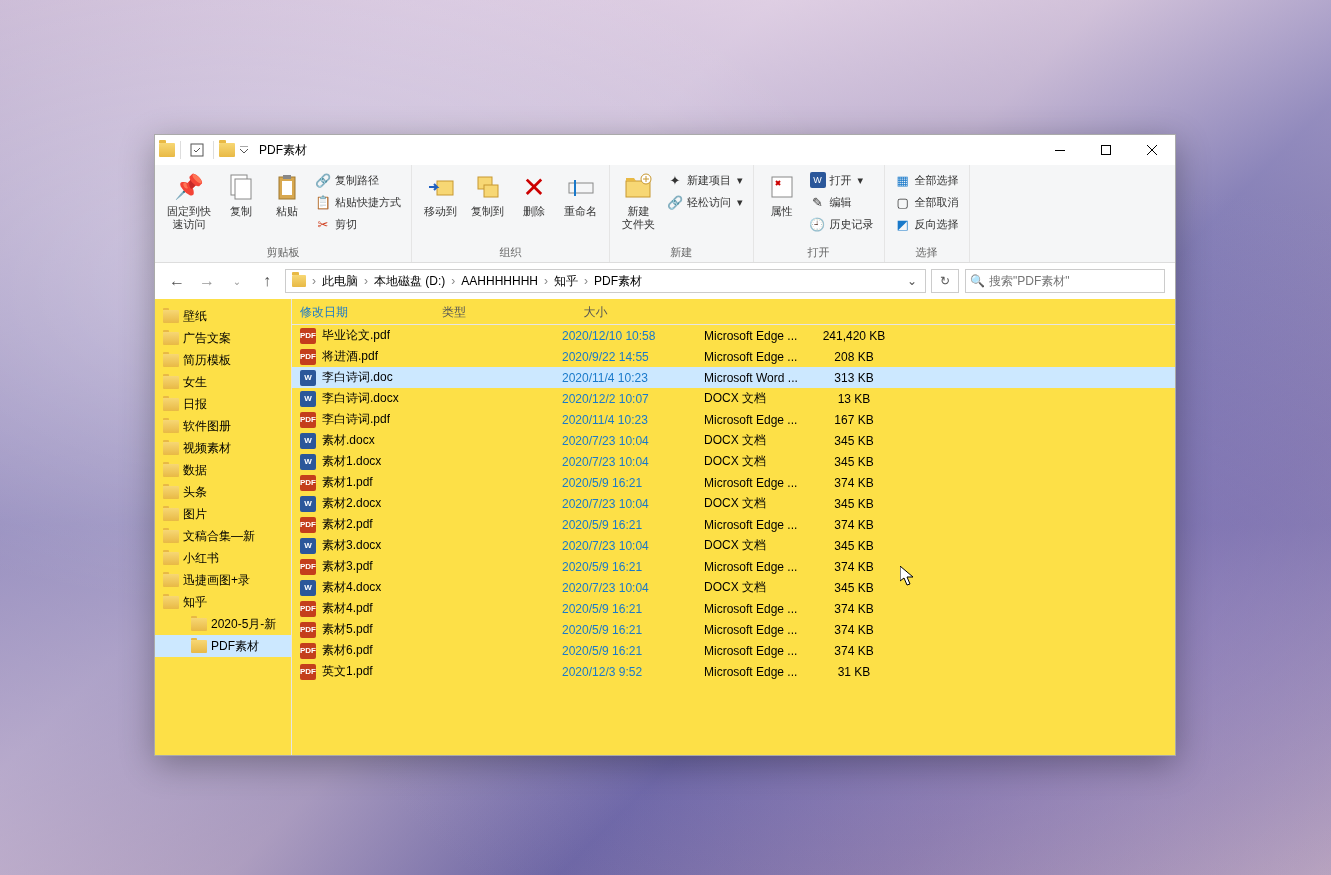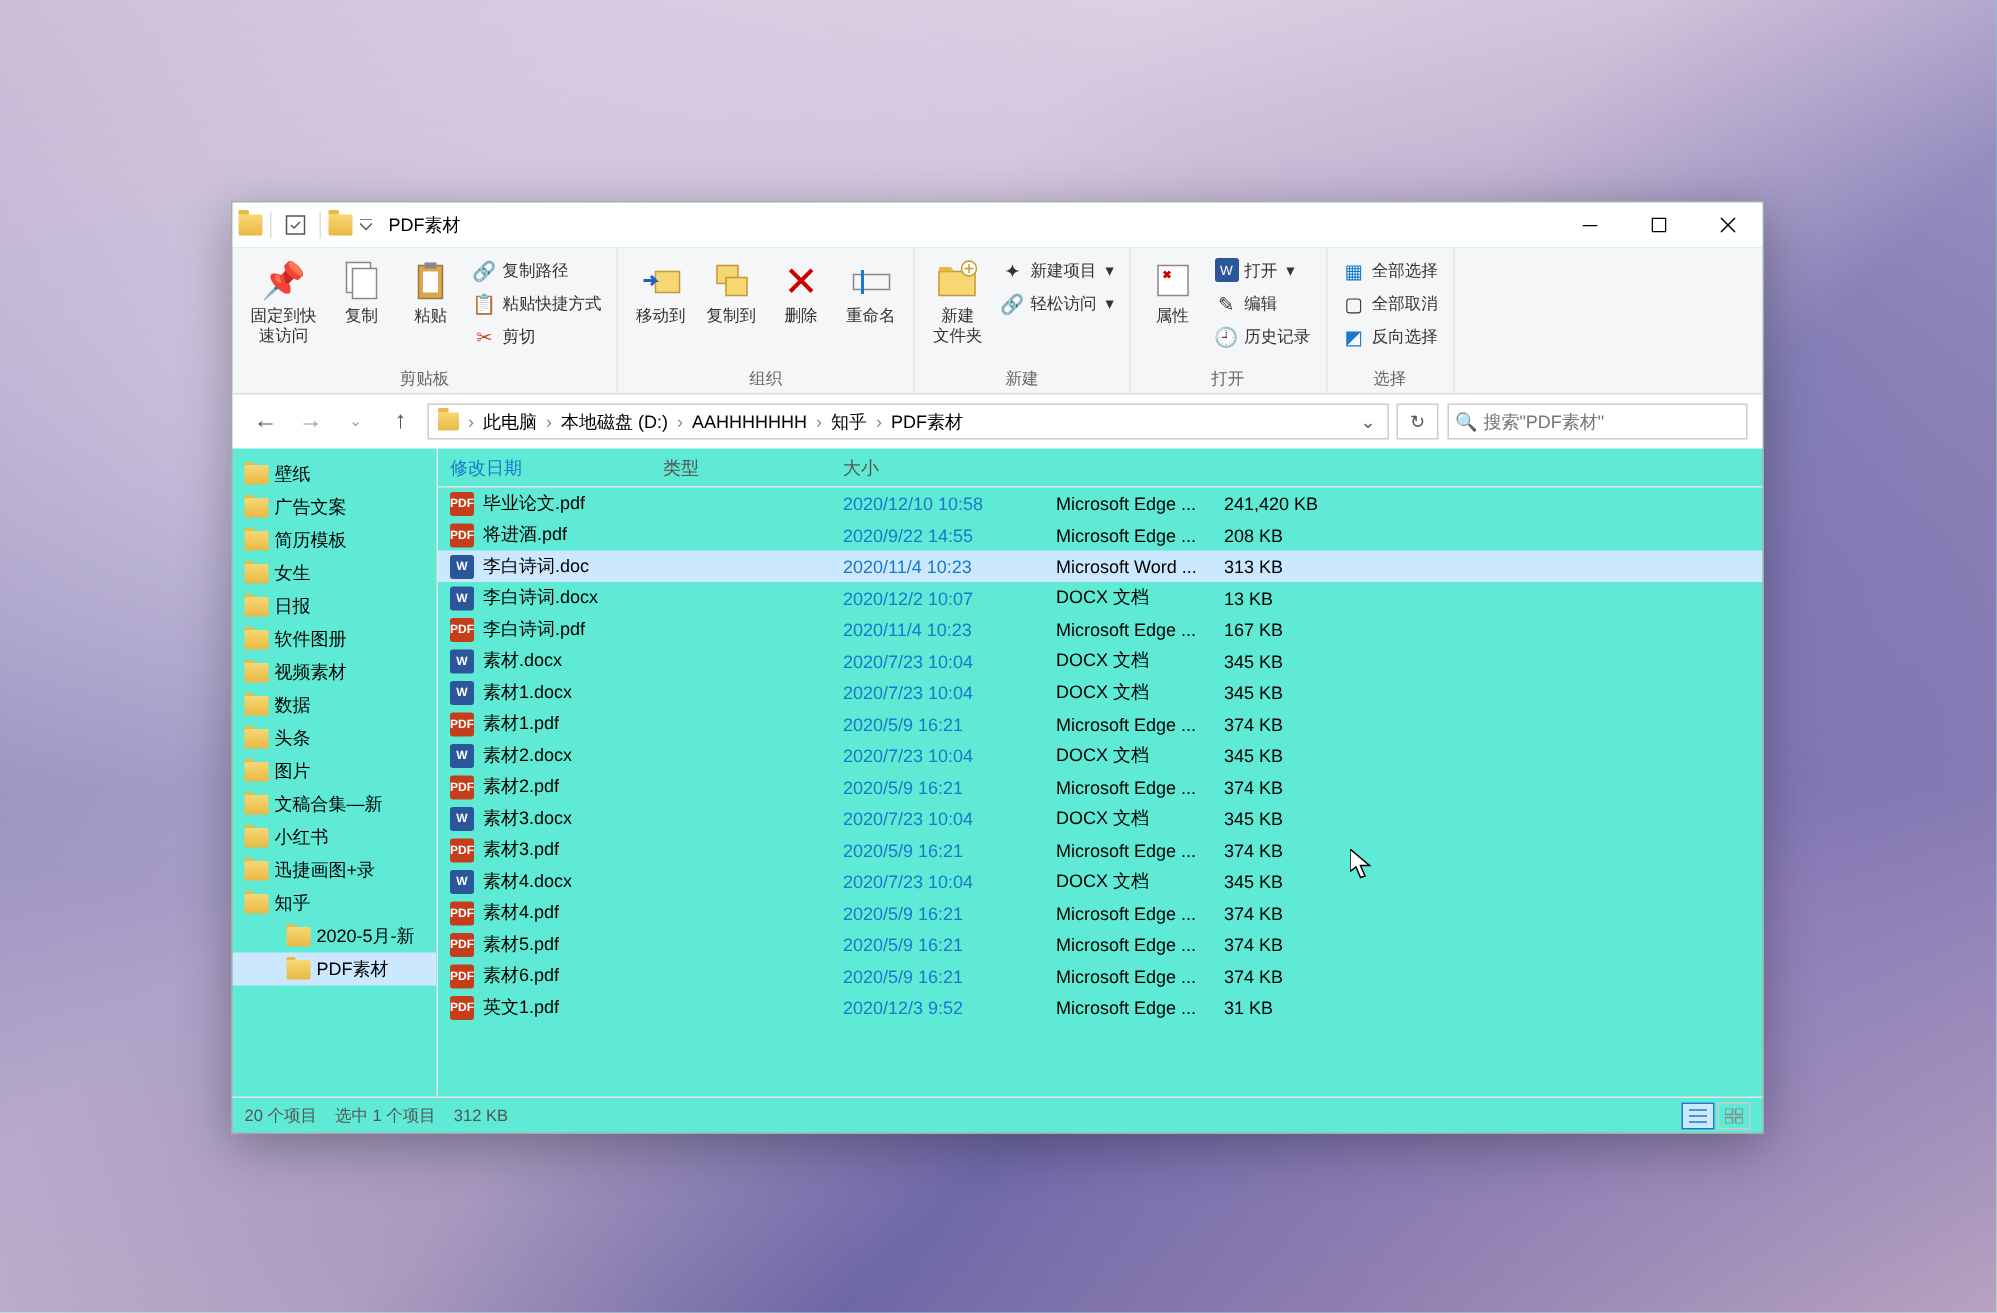--- a/index.html
+++ b/index.html
@@ -5,7 +5,7 @@
 *{box-sizing:border-box;margin:0;padding:0}
 body{font-family:"Microsoft YaHei","Segoe UI",sans-serif;font-size:12px;background:linear-gradient(135deg,#b8a8c8 0%,#d8c8e0 20%,#e8d8e8 35%,#c8b8d0 50%,#5858a0 65%,#8878a8 80%,#d8c0c8 100%);width:1331px;height:875px;overflow:hidden;position:relative}
 .bg-overlay{position:absolute;inset:0;background:radial-gradient(ellipse at 20% 30%,rgba(255,255,255,0.3) 0%,transparent 40%),radial-gradient(ellipse at 80% 70%,rgba(180,160,220,0.4) 0%,transparent 50%),linear-gradient(180deg,rgba(216,200,224,0.6) 0%,rgba(88,88,160,0.5) 60%,rgba(136,120,168,0.4) 100%)}
-.window{position:absolute;left:154px;top:134px;width:1022px;height:622px;background:#5eead4;box-shadow:0 8px 32px rgba(0,0,0,0.3);display:flex;flex-direction:column;border:1px solid #aaa}
+.window{position:absolute;left:154px;top:134px;width:1022px;height:622px;background:#fde047;box-shadow:0 8px 32px rgba(0,0,0,0.3);display:flex;flex-direction:column;border:1px solid #aaa}
 .titlebar{height:30px;display:flex;align-items:center;background:#fff;padding:0 0 0 4px}
 .titlebar .qat{display:flex;align-items:center;gap:2px}
 .folder-ico{width:16px;height:14px;background:linear-gradient(#f7d774,#e8b945);border-radius:1px;position:relative}

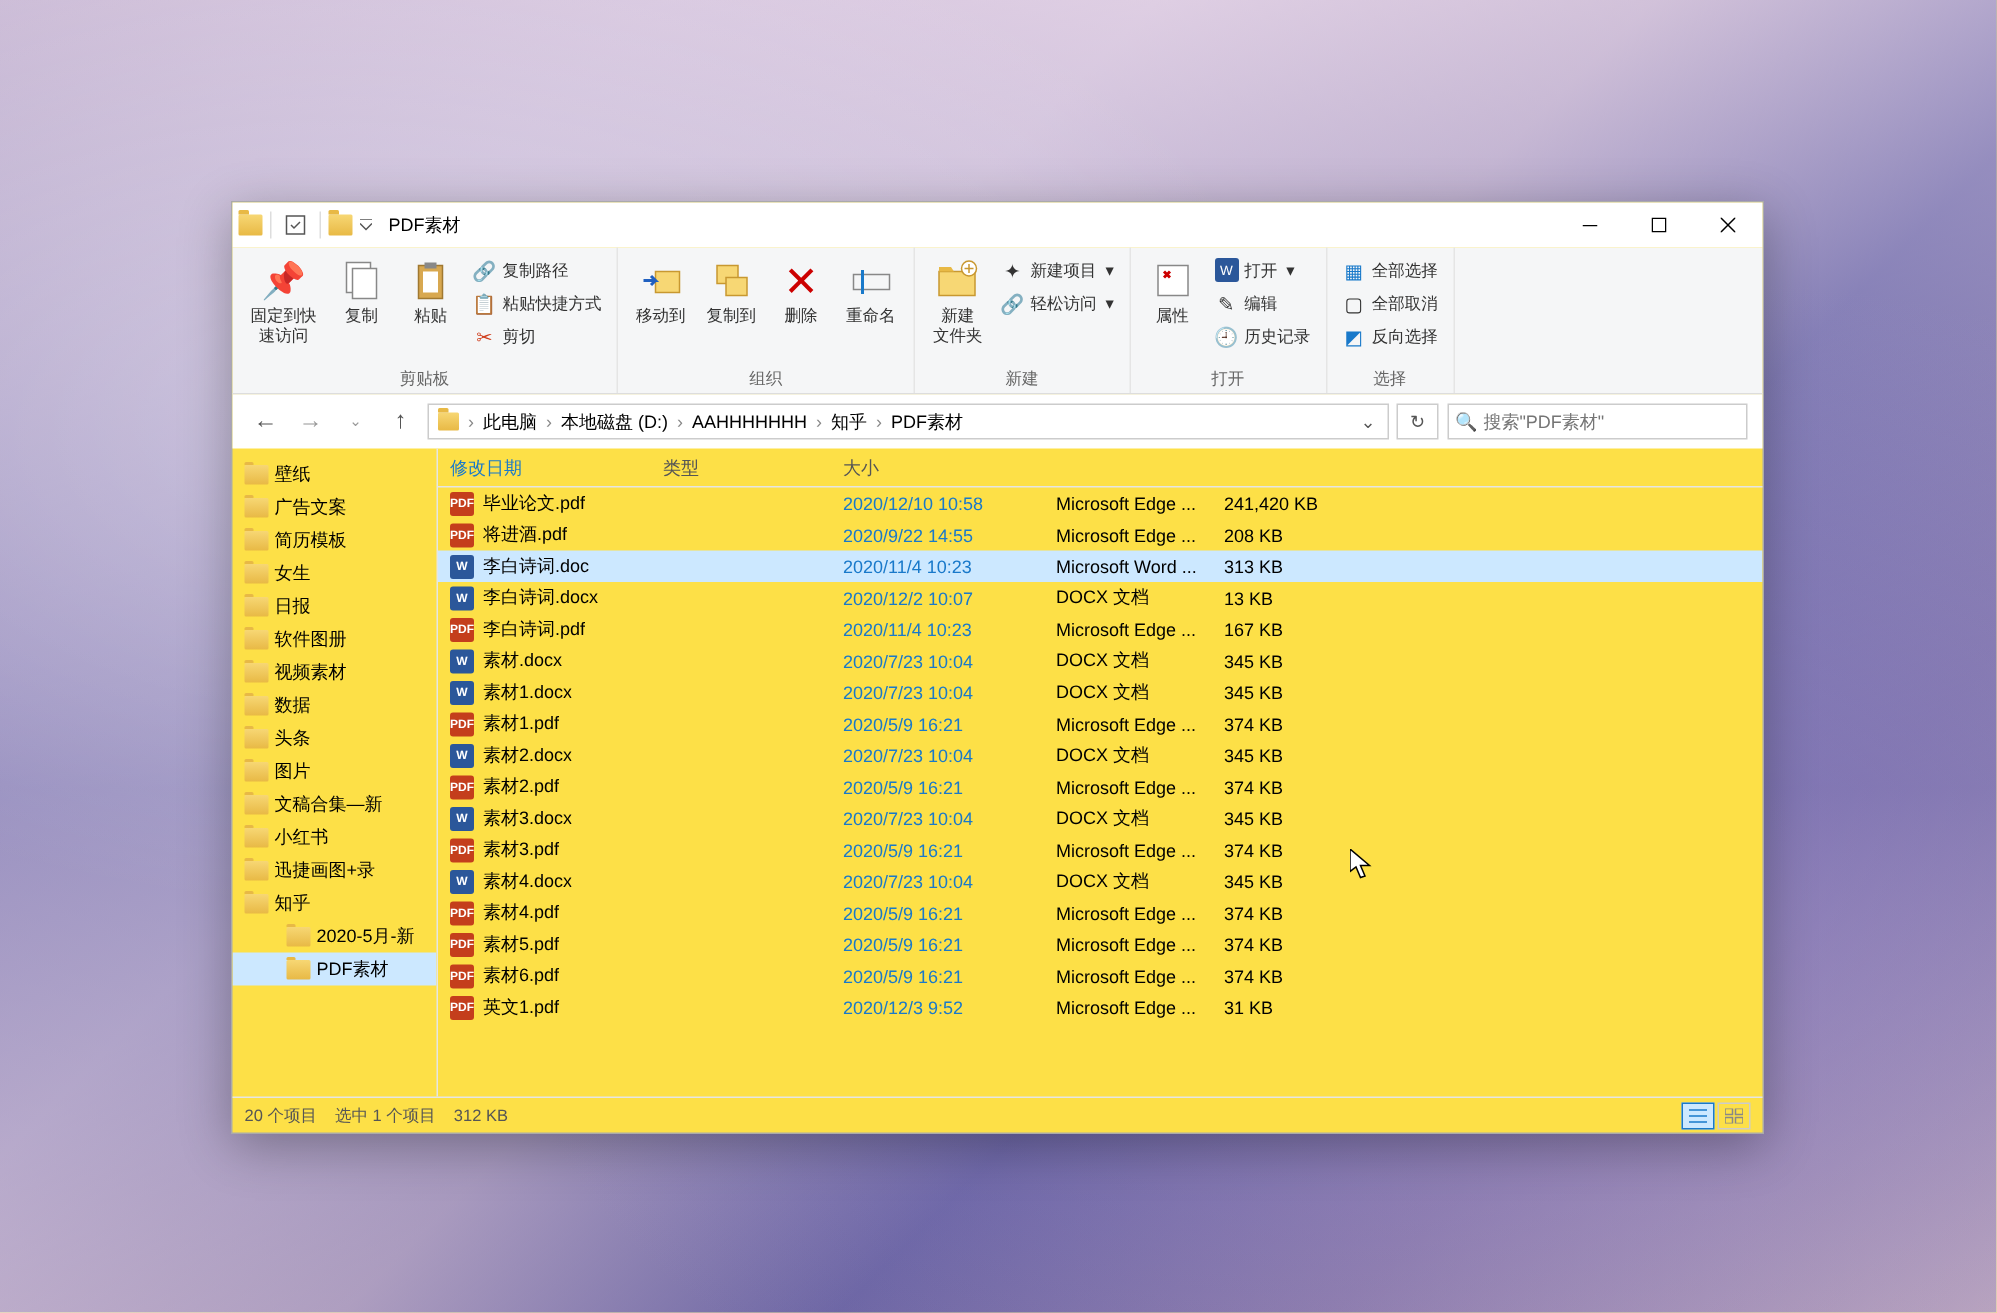--- a/index.html
+++ b/index.html
@@ -58,7 +58,7 @@
 .col.c-name{width:262px}
 .col.c-date{width:142px;color:#1979ca}
 .col.c-type{width:120px}
-.col.c-size{width:92px;text-align:left;padding-right:16px}
+.col.c-size{width:92px;text-align:center;padding-right:16px}
 .file-list{flex:1;overflow-y:auto}
 .file-list::-webkit-scrollbar{width:16px}
 .file-list::-webkit-scrollbar-track{background:#f0f0f0}

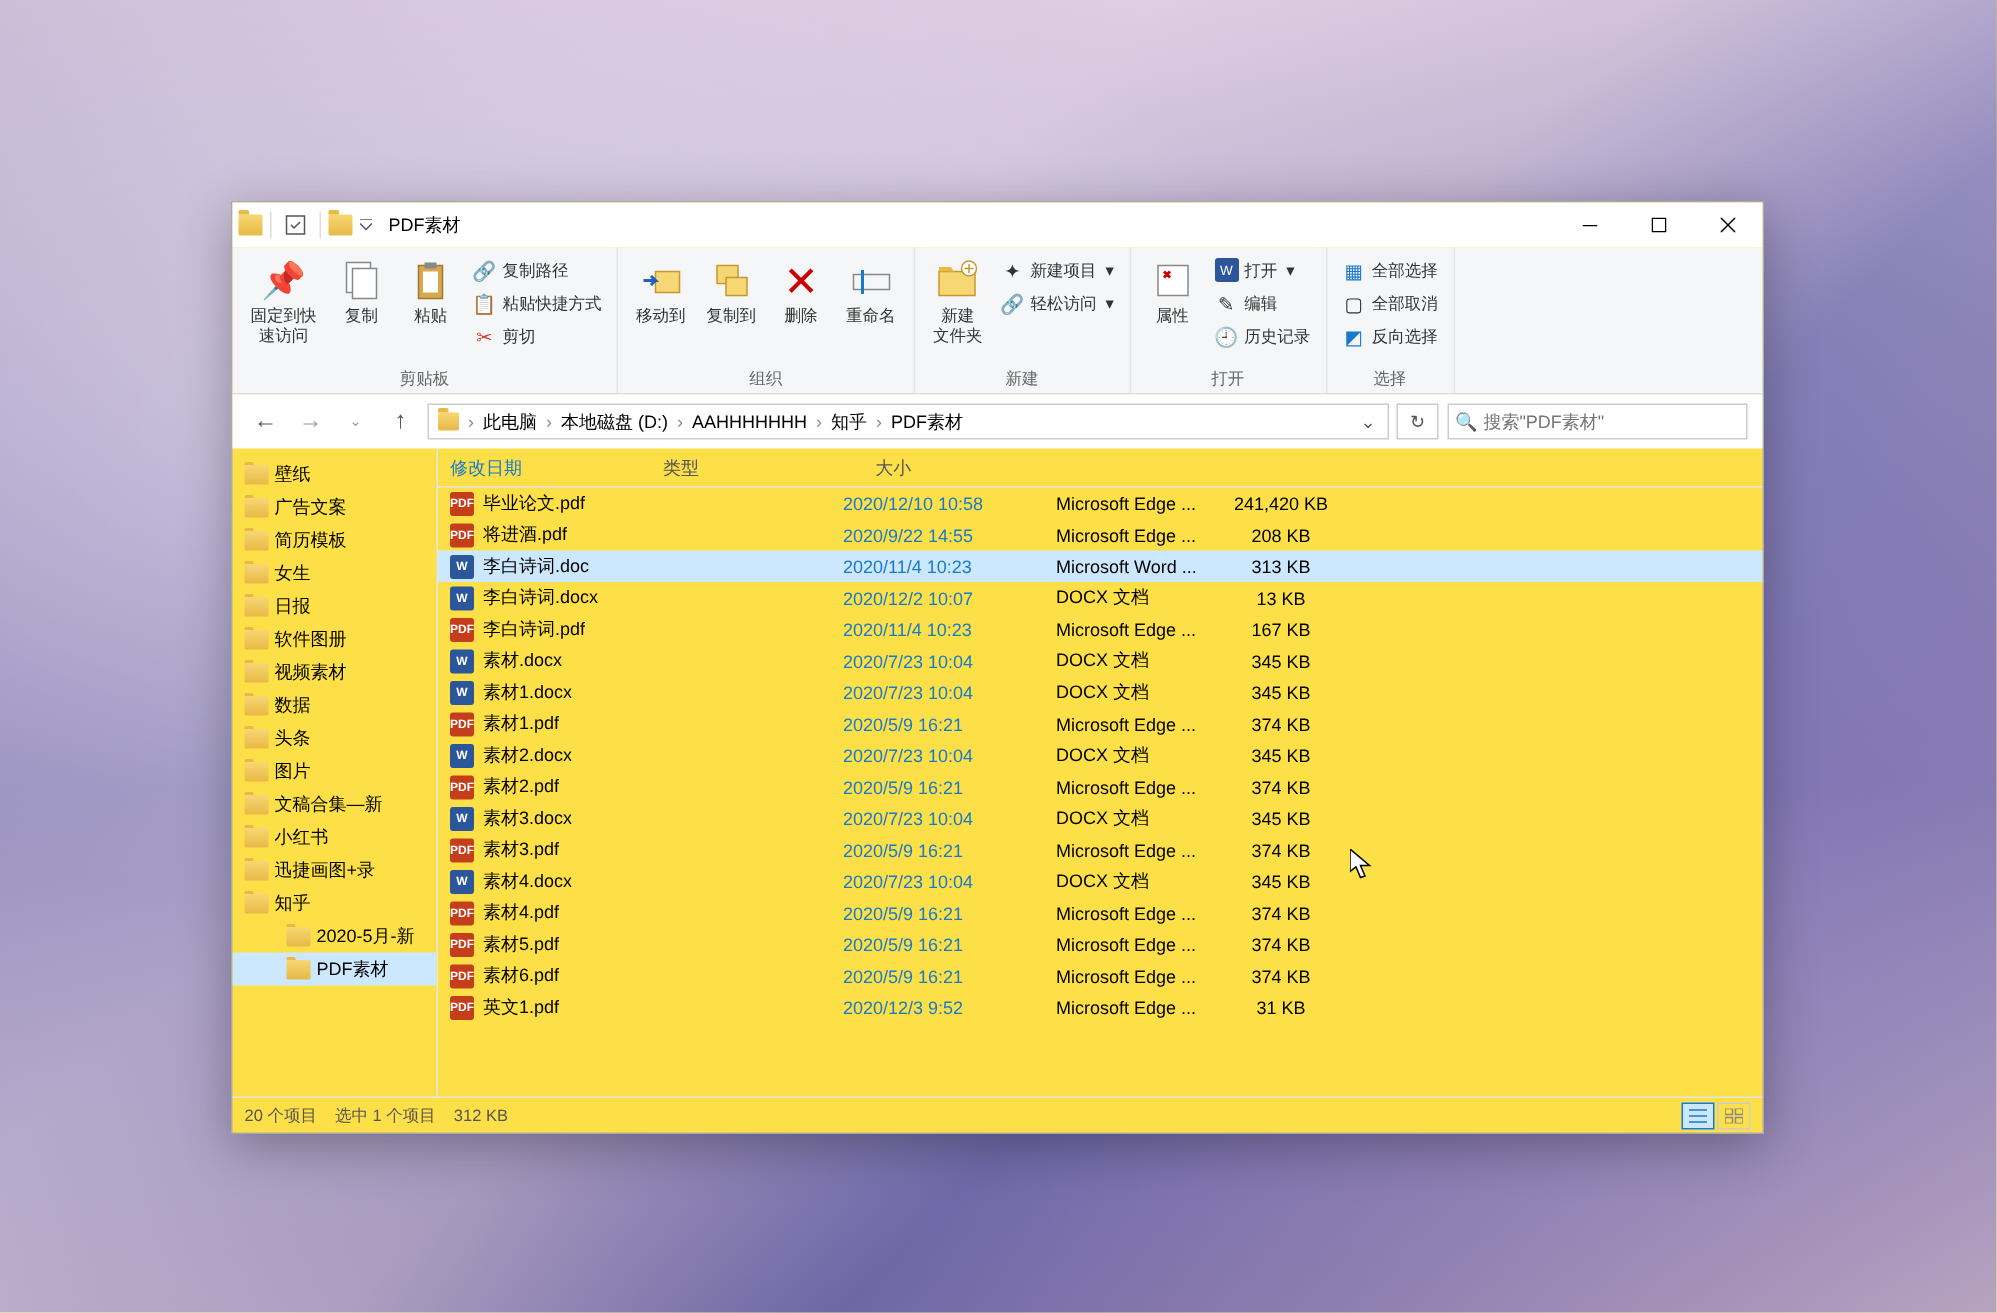--- a/index.html
+++ b/index.html
@@ -541,27 +541,7 @@
       </svg>
 </div>
 
-<div class="statusbar">
-  <span>20 个项目</span>
-  <span>选中 1 个项目</span>
-  <span>312 KB</span>
-  <div class="right">
-    <div class="view-btn active">
-          <svg width="12" height="10">
-            <path d="M0 1h12M0 5h12M0 9h12" stroke="#1979ca"></path>
-          </svg>
-        </div>
-    <div class="view-btn">
-          <svg width="12" height="10">
-            <rect x="0" y="0" width="5" height="4" fill="none" stroke="#888"></rect>
-            <rect x="7" y="0" width="5" height="4" fill="none" stroke="#888"></rect>
-            <rect x="0" y="6" width="5" height="4" fill="none" stroke="#888"></rect>
-            <rect x="7" y="6" width="5" height="4" fill="none" stroke="#888"></rect>
-          </svg>
-        </div>
-  </div>
+
 </div>
 
-</div>
-
 </body></html>

